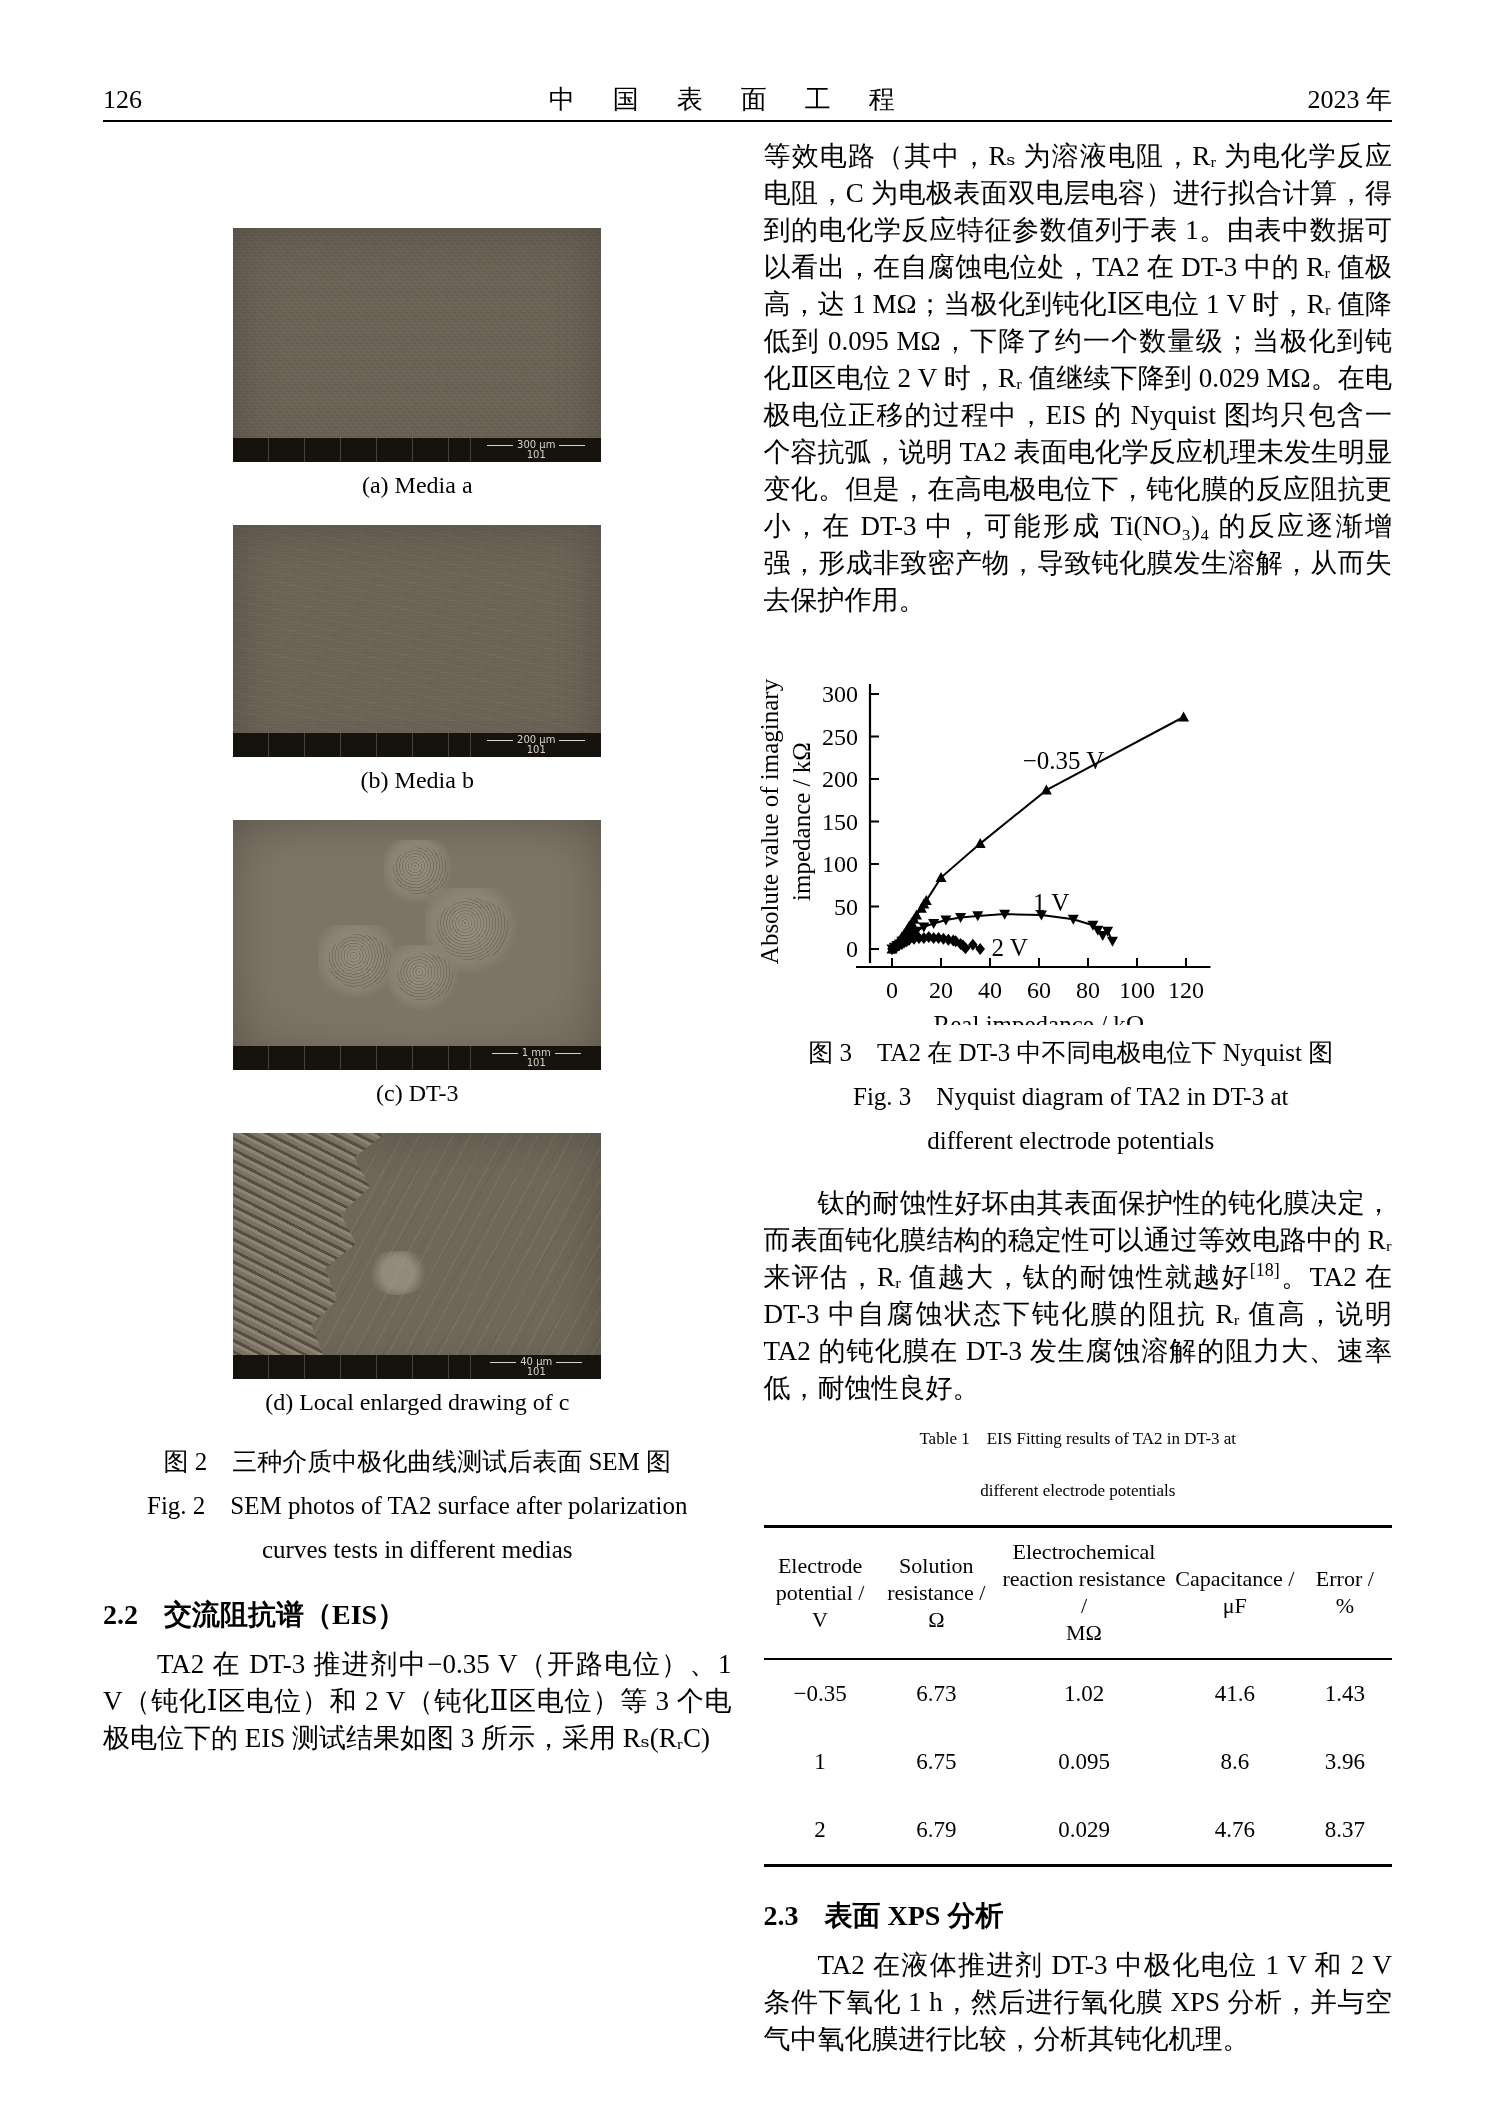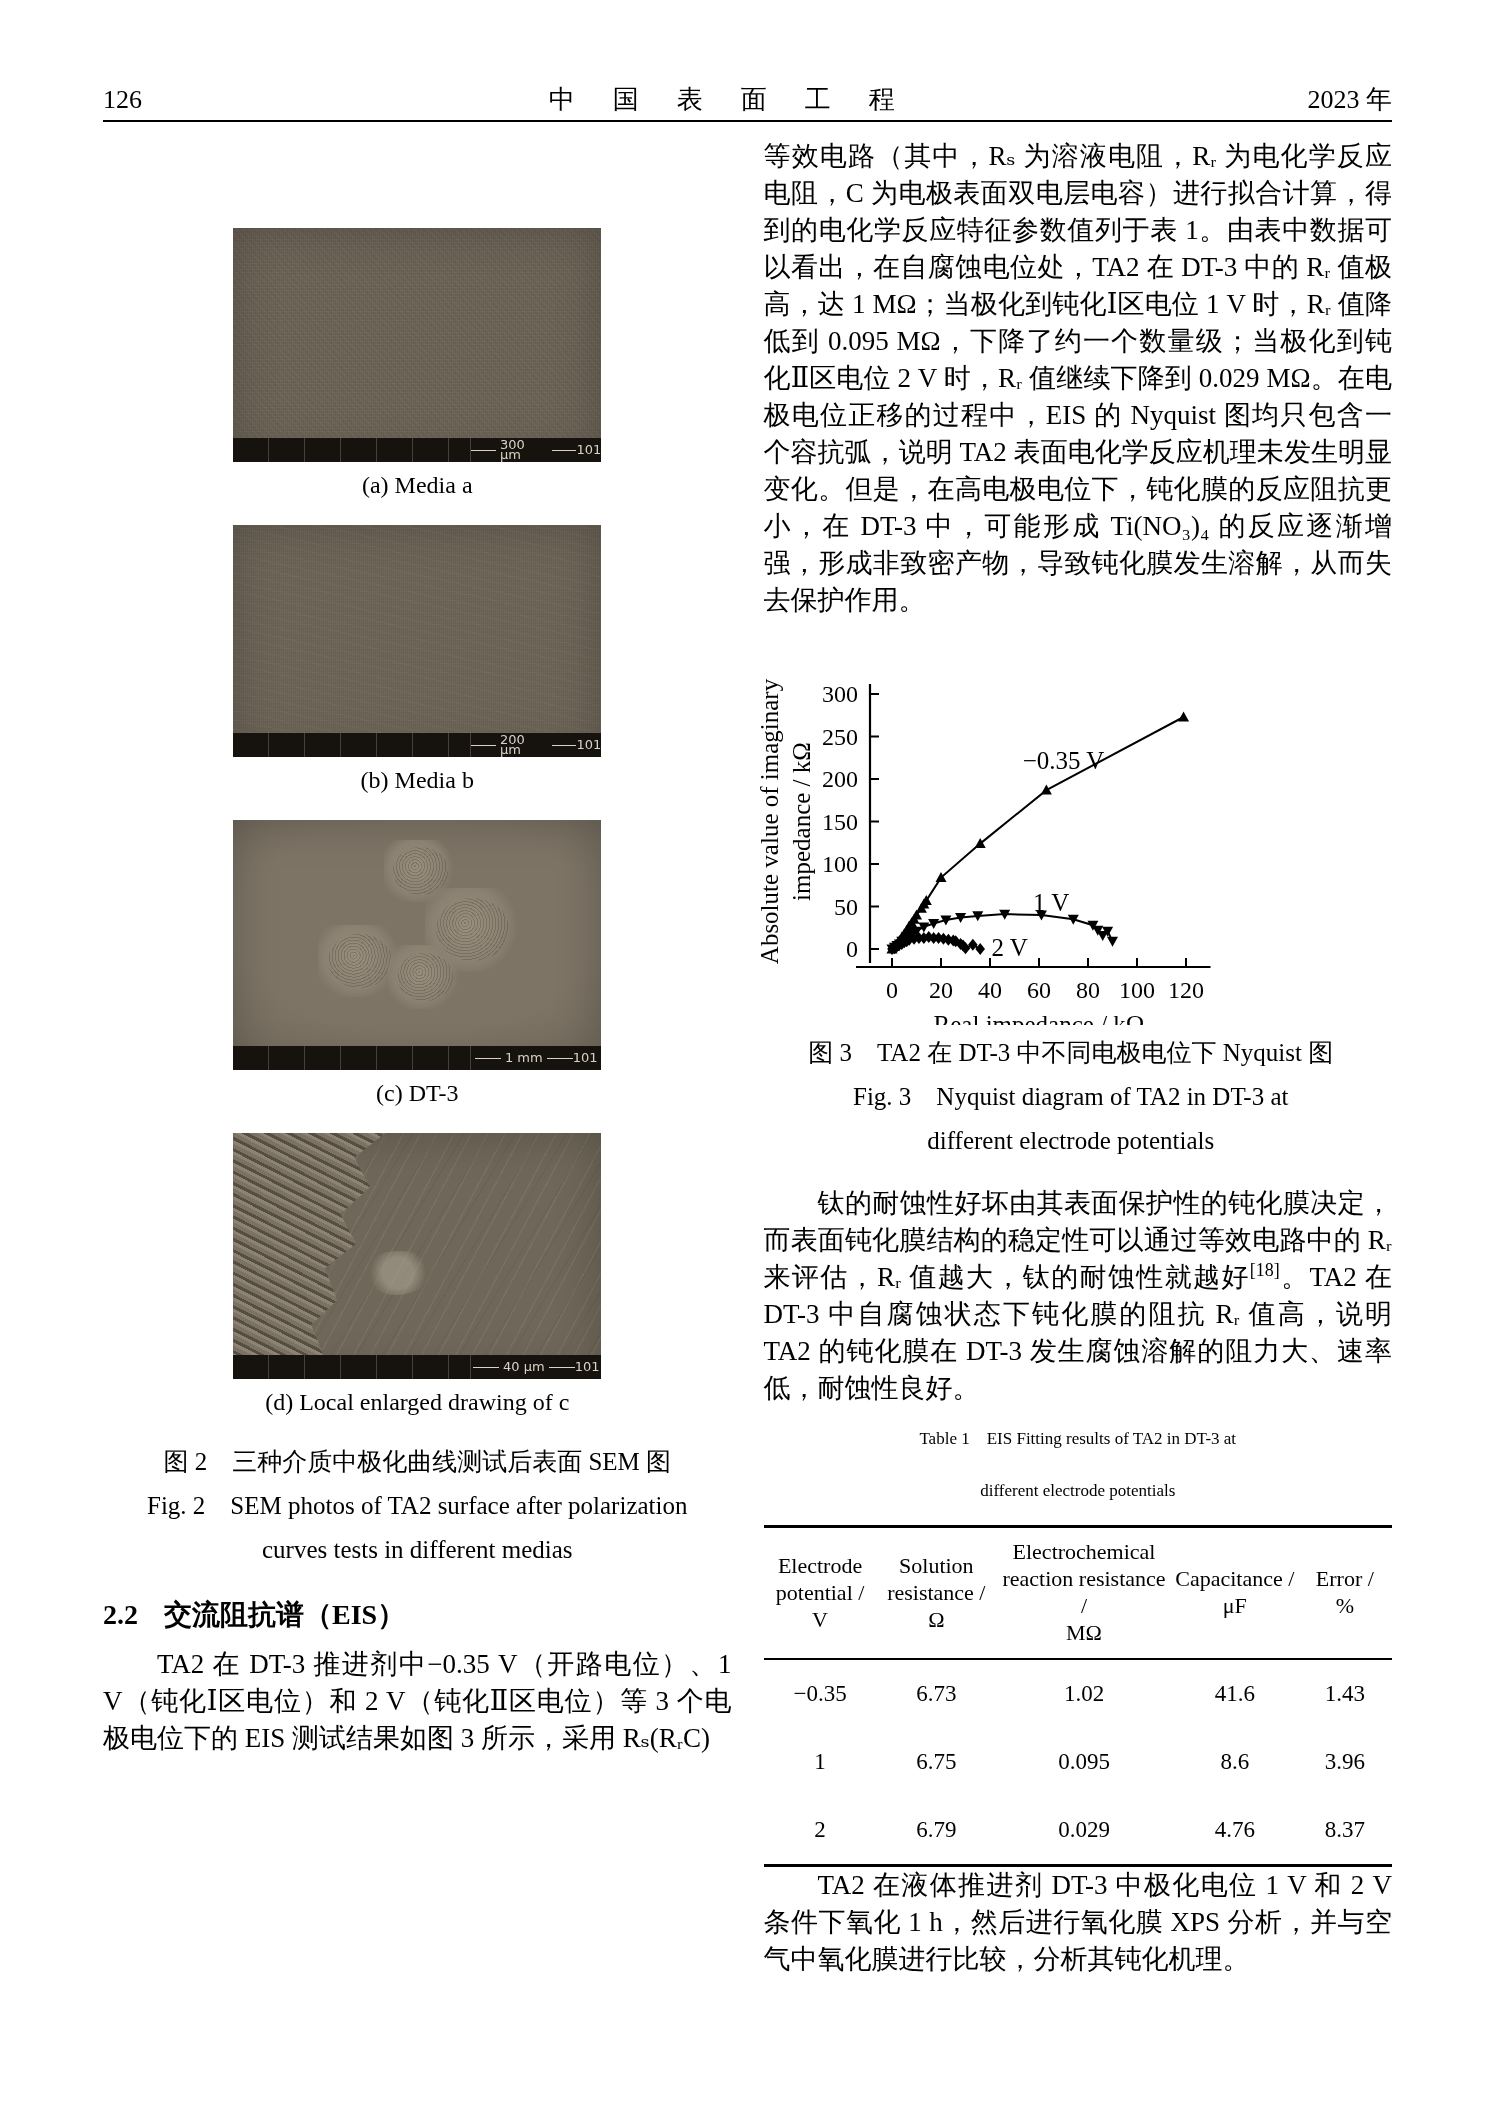--- a/index.html
+++ b/index.html
@@ -50,8 +50,8 @@
      display:flex;align-items:stretch;color:#d8d3c6;font-family:"DejaVu Sans","Liberation Sans",sans-serif;}
   .segs{flex:1;background:repeating-linear-gradient(90deg, transparent 0 35px, #45413a 35px 36px);
      border-right:1px solid #45413a;}
-  .scalewrap{width:130px;display:flex;flex-direction:row;justify-content:center;align-items:center;
-     font-size:13px;line-height:10px;}
+  .scalewrap{width:130px;display:flex;flex-direction:column;justify-content:center;align-items:center;
+     font-size:10px;line-height:10px;}
   .slrow{display:flex;align-items:center;gap:4px;}
   .sline{height:1px;width:26px;background:#d8d3c6;}
   

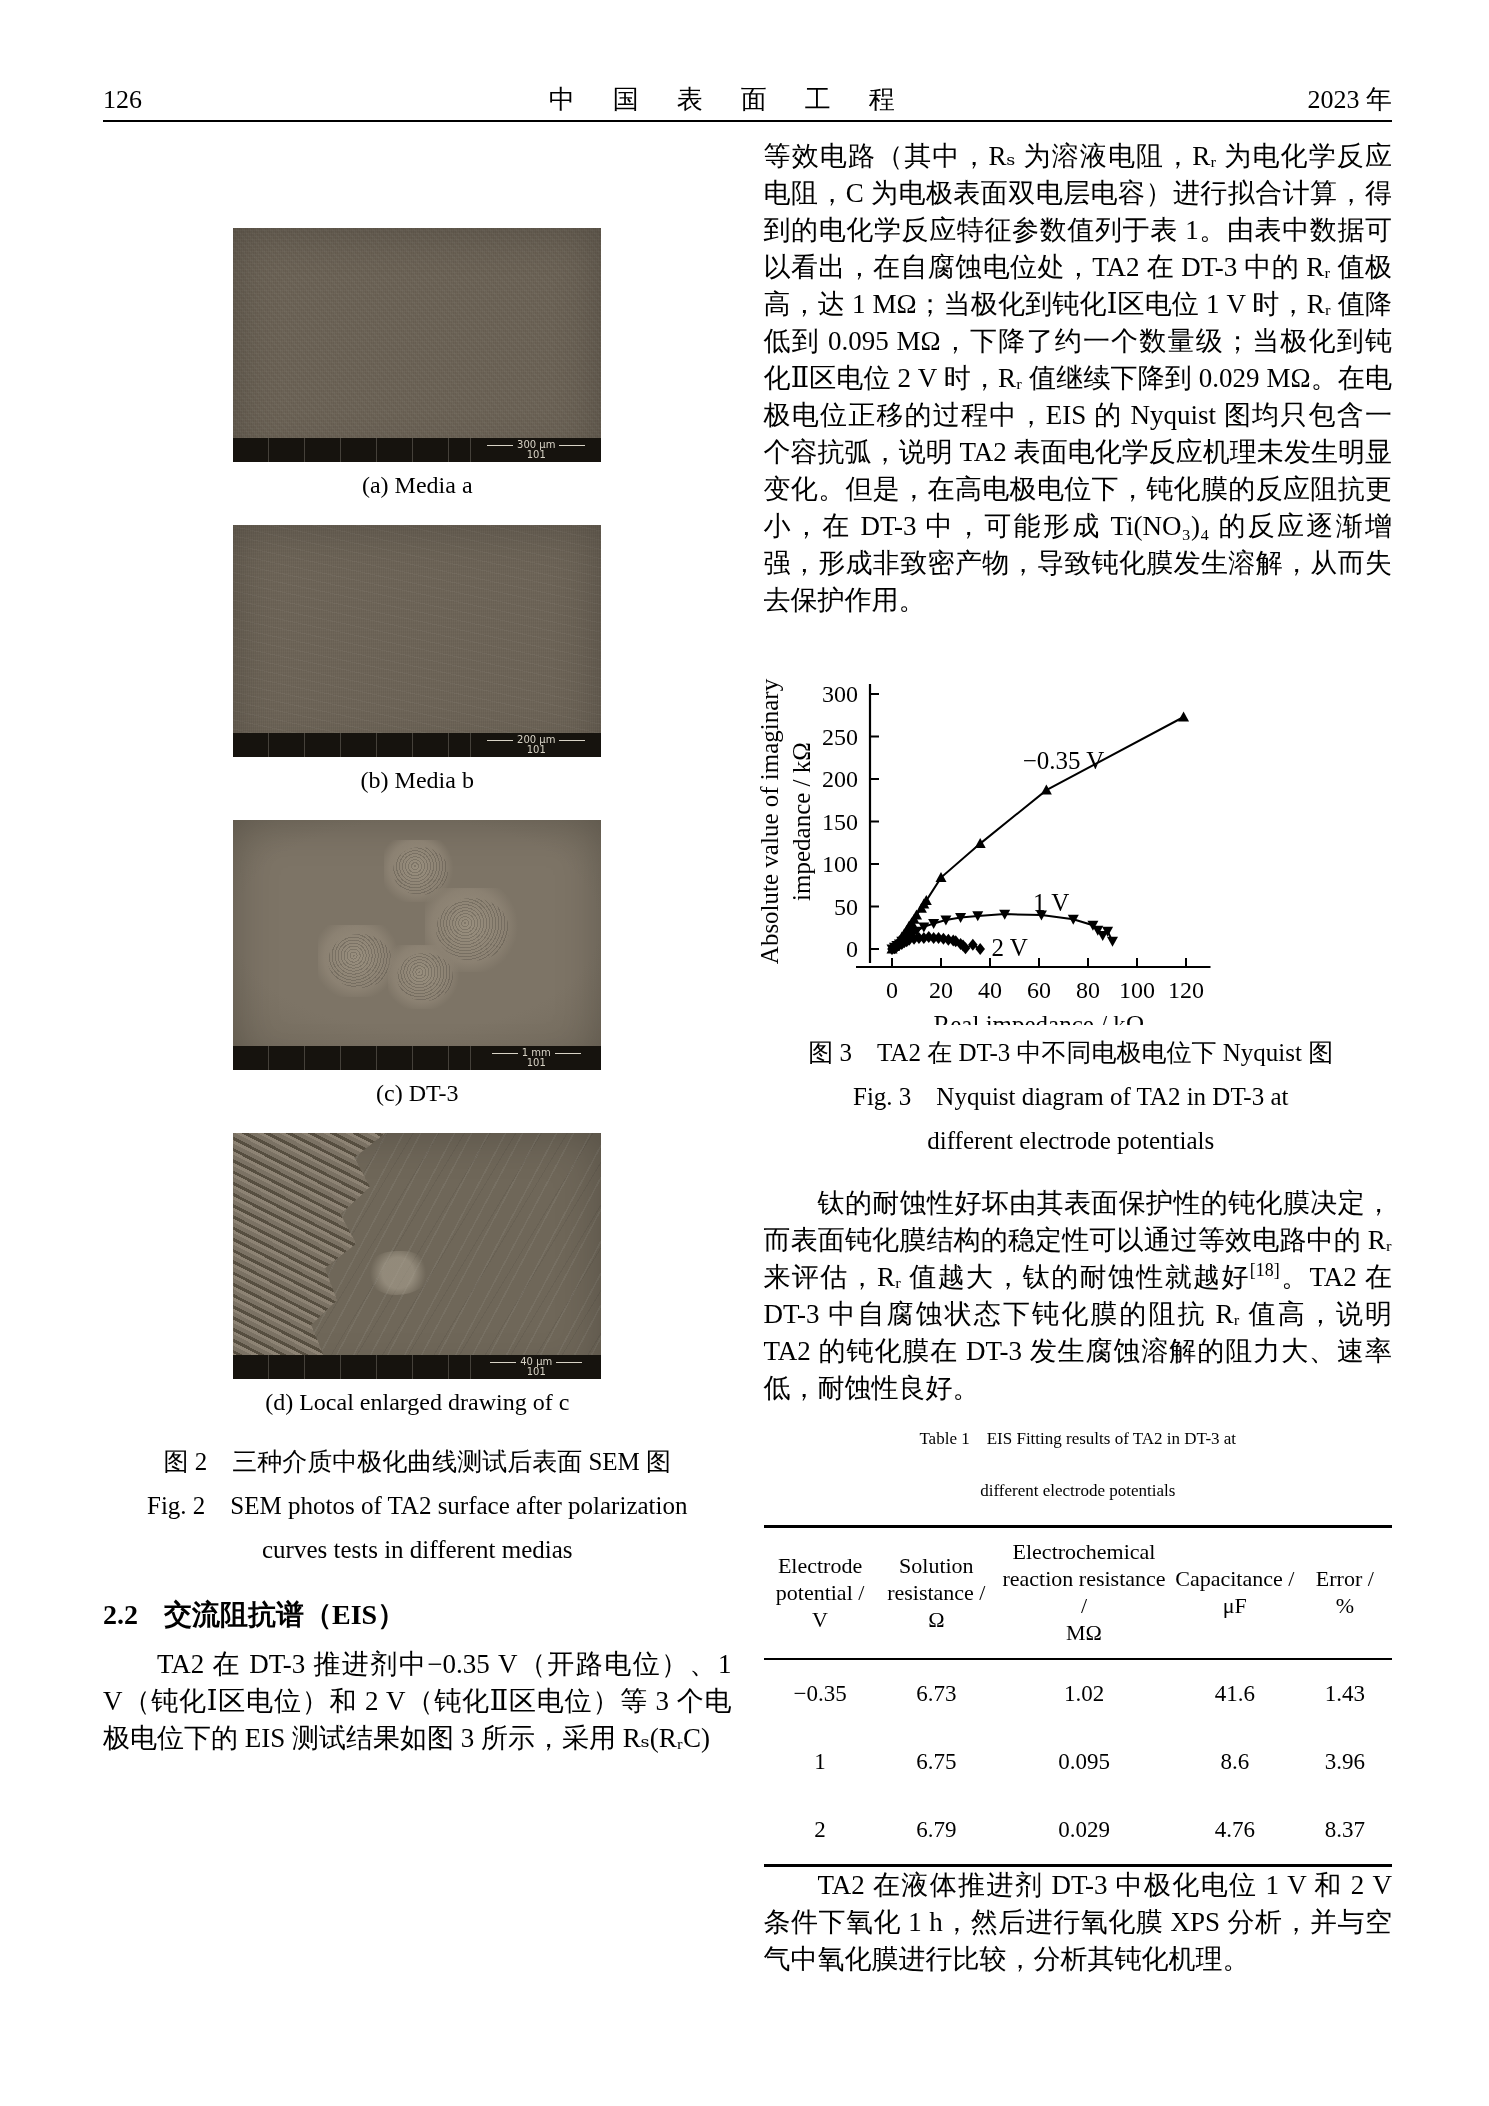--- a/index.html
+++ b/index.html
@@ -341,6 +341,10 @@
         </tbody>
       </table>
 
+      <div class="sechead" style="margin-top:30px;">
+        <span>2.3</span>
+        <span>表面 XPS 分析</span>
+      </div>
       <p class="para indent">TA2 在液体推进剂 DT-3 中极化电位 1 V 和 2 V 条件下氧化 1 h，然后进行氧化膜 XPS 分析，并与空气中氧化膜进行比较，分析其钝化机理。</p>
     </div>
 

